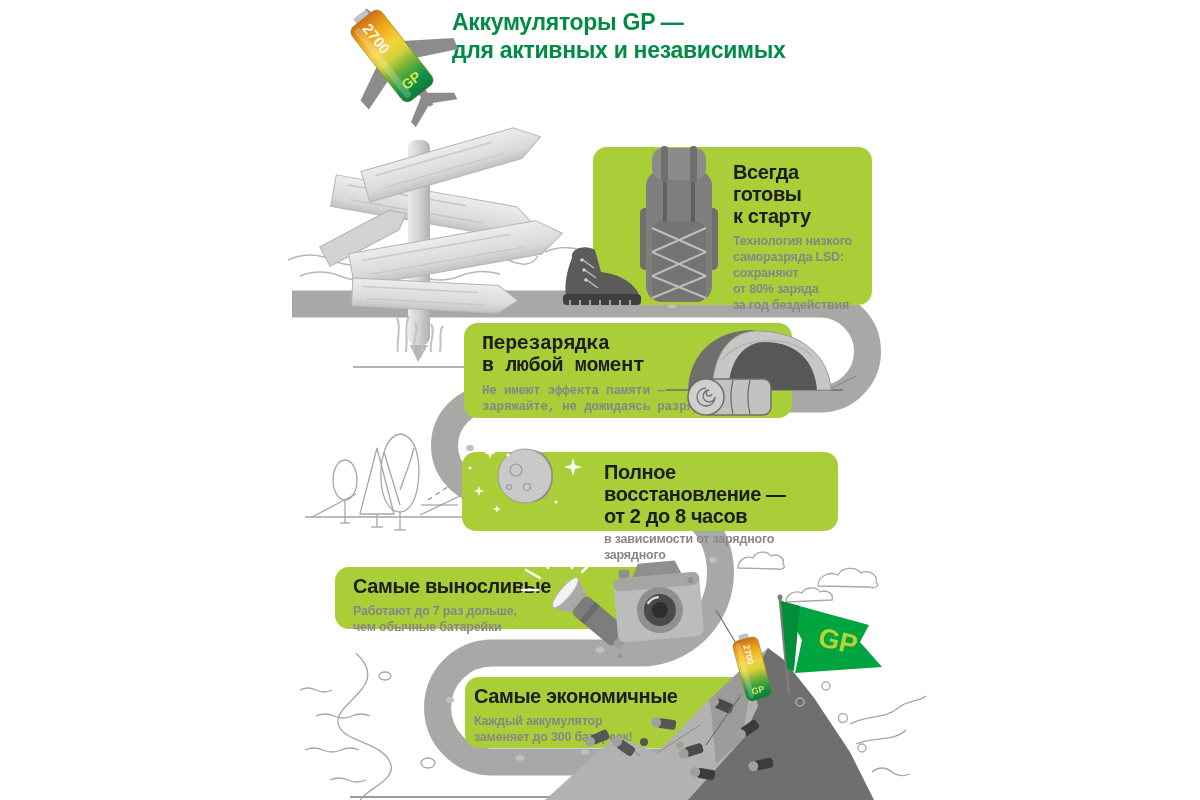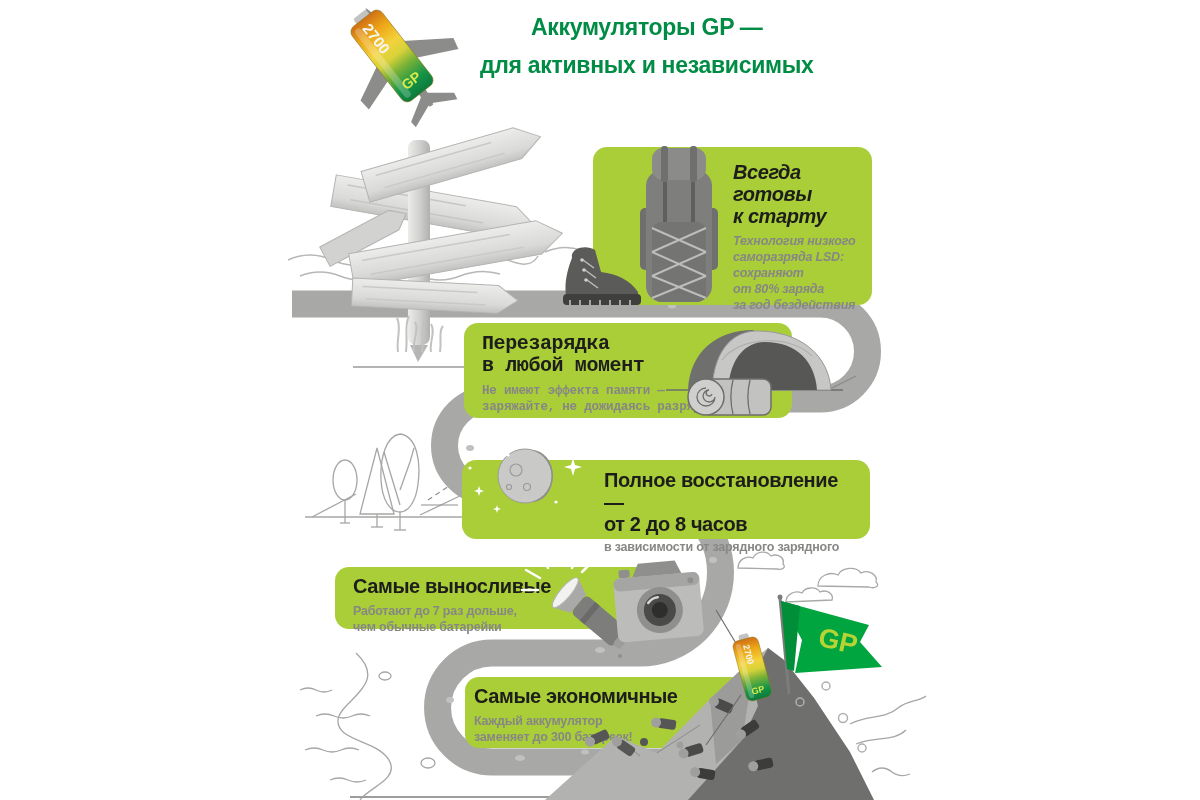--- a/index.html
+++ b/index.html
@@ -12,8 +12,8 @@
   .layer{position:absolute;left:0;top:0;width:1200px;height:800px;}
   #bg-svg{z-index:1;} .cards{z-index:2;} #fg-svg{z-index:3;pointer-events:none;}
   .cards{position:absolute;left:0;top:0;width:1200px;height:800px;}
-  .page-title{position:absolute;left:480px;top:8px;color:var(--title-green);
-              font-weight:bold;font-size:23px;line-height:38px;white-space:pre-line;letter-spacing:-0.3px;text-align:center;}
+  .page-title{position:absolute;left:452px;top:8px;color:var(--title-green);
+              font-weight:bold;font-size:23px;line-height:28px;white-space:pre-line;letter-spacing:-0.3px;}
   .card{position:absolute;background:var(--box-green);border-radius:14px;box-sizing:border-box;}
   .card-title{color:var(--heading-black);font-weight:bold;font-size:20px;line-height:22px;
               white-space:pre-line;letter-spacing:-0.4px;}

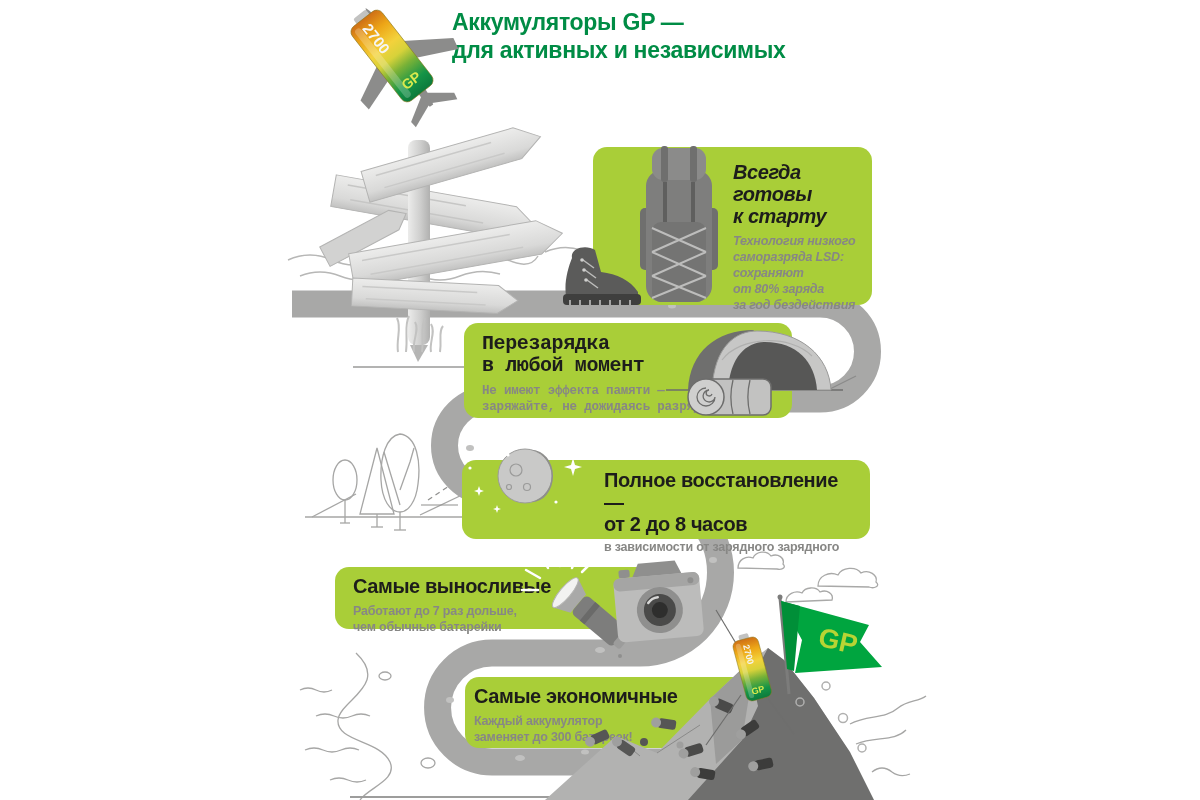--- a/index.html
+++ b/index.html
@@ -19,7 +19,7 @@
               white-space:pre-line;letter-spacing:-0.4px;}
   .card-body{color:var(--body-gray);font-weight:bold;font-size:12.5px;line-height:16px;
              white-space:pre-line;letter-spacing:-0.2px;margin-top:6px;}
-  .card1{left:593px;top:147px;width:279px;height:158px;padding:14px 10px 0 140px;font-style:italic;}
+  .card1{left:593px;top:147px;width:279px;height:158px;padding:14px 10px 0 140px;}
   .card2{left:464px;top:323px;width:328px;height:95px;padding:10px 10px 0 18px;font-family:Liberation Mono, monospace;}
   .card3{left:462px;top:452px;width:408px;height:79px;padding:9px 20px 0 142px;margin-top:8px;}
   .card3 .card-body{margin-top:4px;}

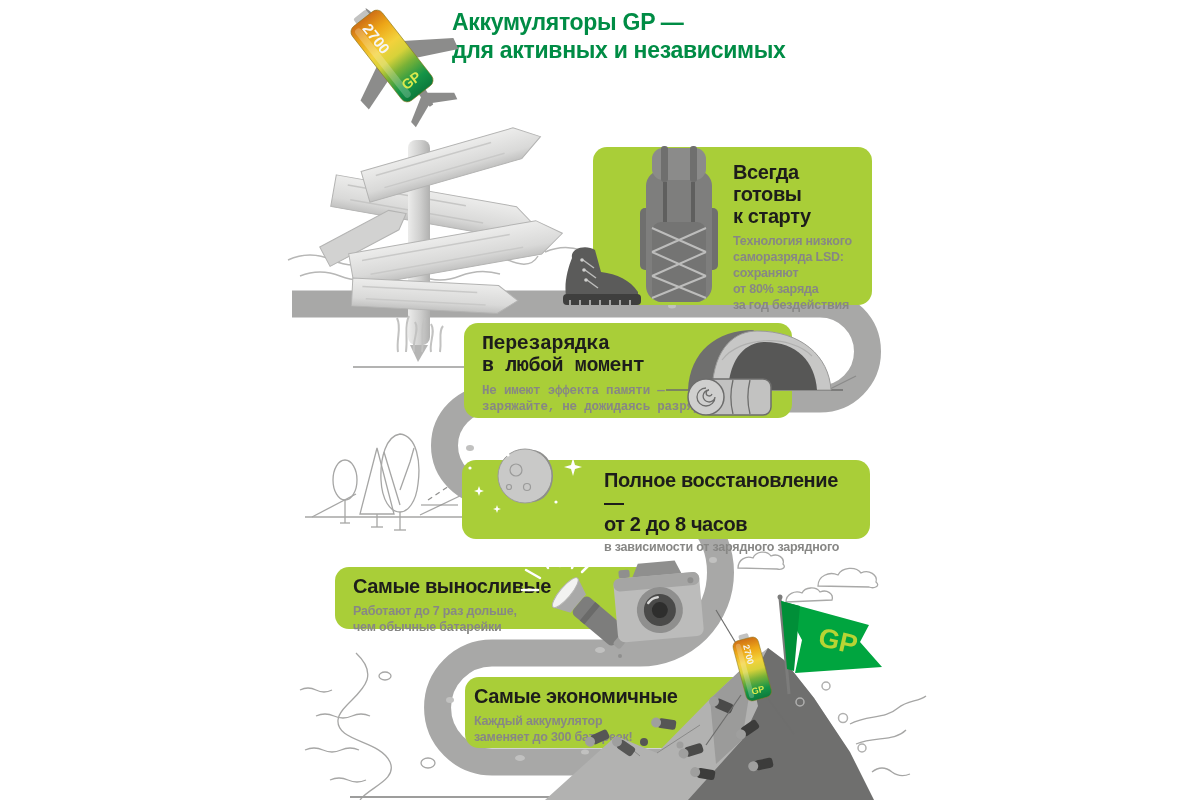--- a/index.html
+++ b/index.html
@@ -21,7 +21,7 @@
              white-space:pre-line;letter-spacing:-0.2px;margin-top:6px;}
   .card1{left:593px;top:147px;width:279px;height:158px;padding:14px 10px 0 140px;}
   .card2{left:464px;top:323px;width:328px;height:95px;padding:10px 10px 0 18px;font-family:Liberation Mono, monospace;}
-  .card3{left:462px;top:452px;width:408px;height:79px;padding:9px 20px 0 142px;margin-top:8px;}
+  .card3{left:462px;top:452px;width:376px;height:79px;padding:9px 20px 0 142px;}
   .card3 .card-body{margin-top:4px;}
   .card4{left:335px;top:567px;width:330px;height:62px;padding:8px 10px 0 18px;}
   .card5{left:465px;top:677px;width:332px;height:71px;padding:8px 10px 0 9px;}

